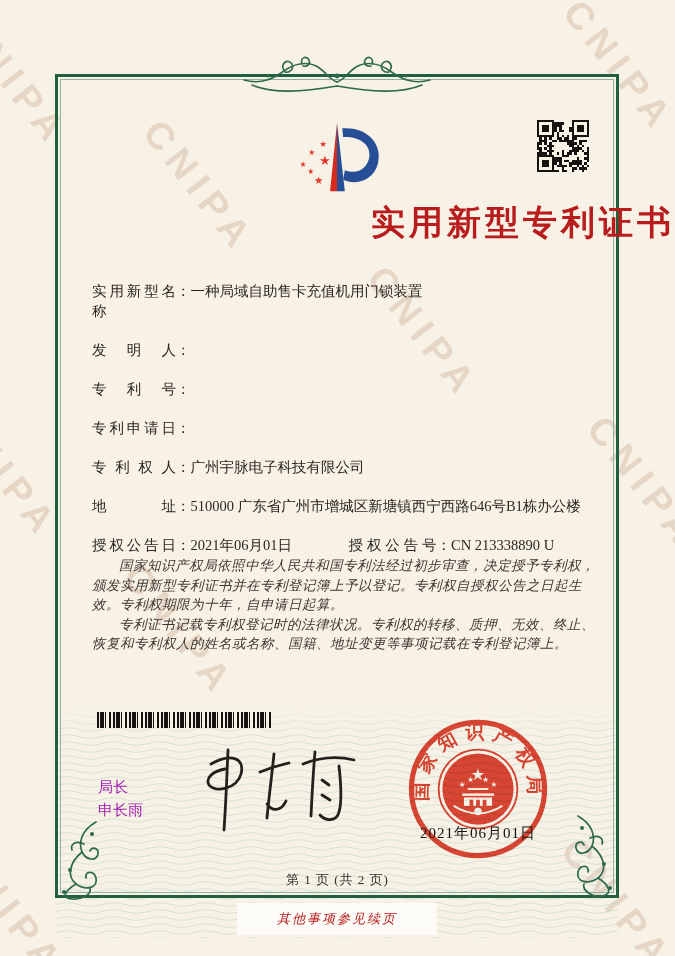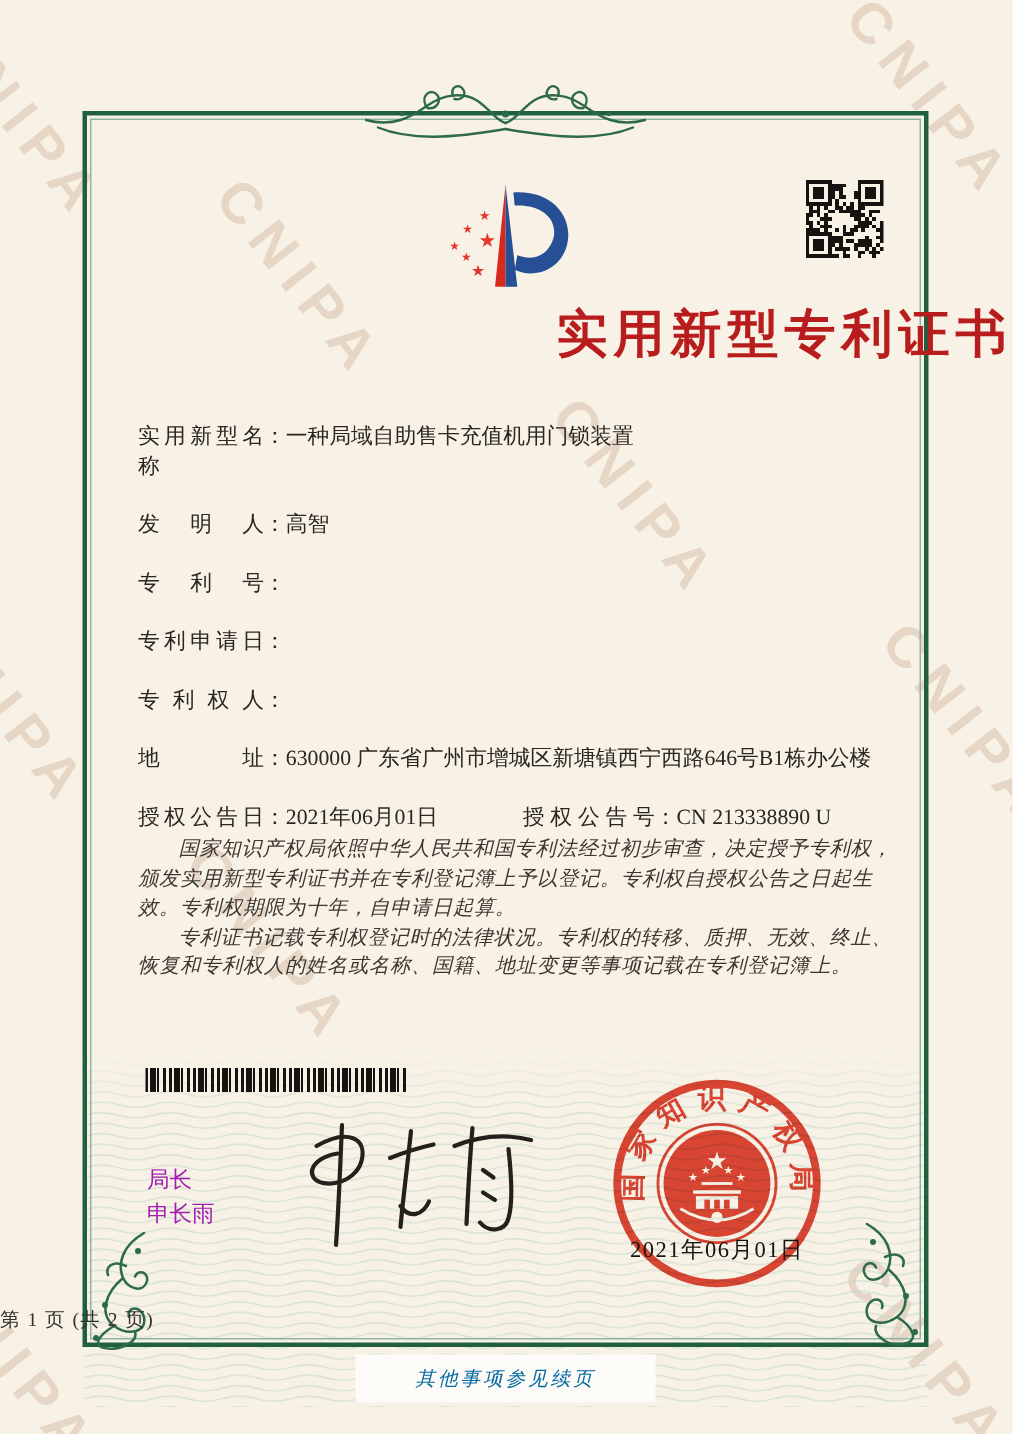--- a/index.html
+++ b/index.html
@@ -381,7 +381,6 @@
     <div class="frow">
       <span class="flabel">发明人</span>
         <span class="fcolon">：</span>
-      <span class="fvalue">高智</span>
     </div>
     <div class="frow">
       <span class="flabel">专利号</span>

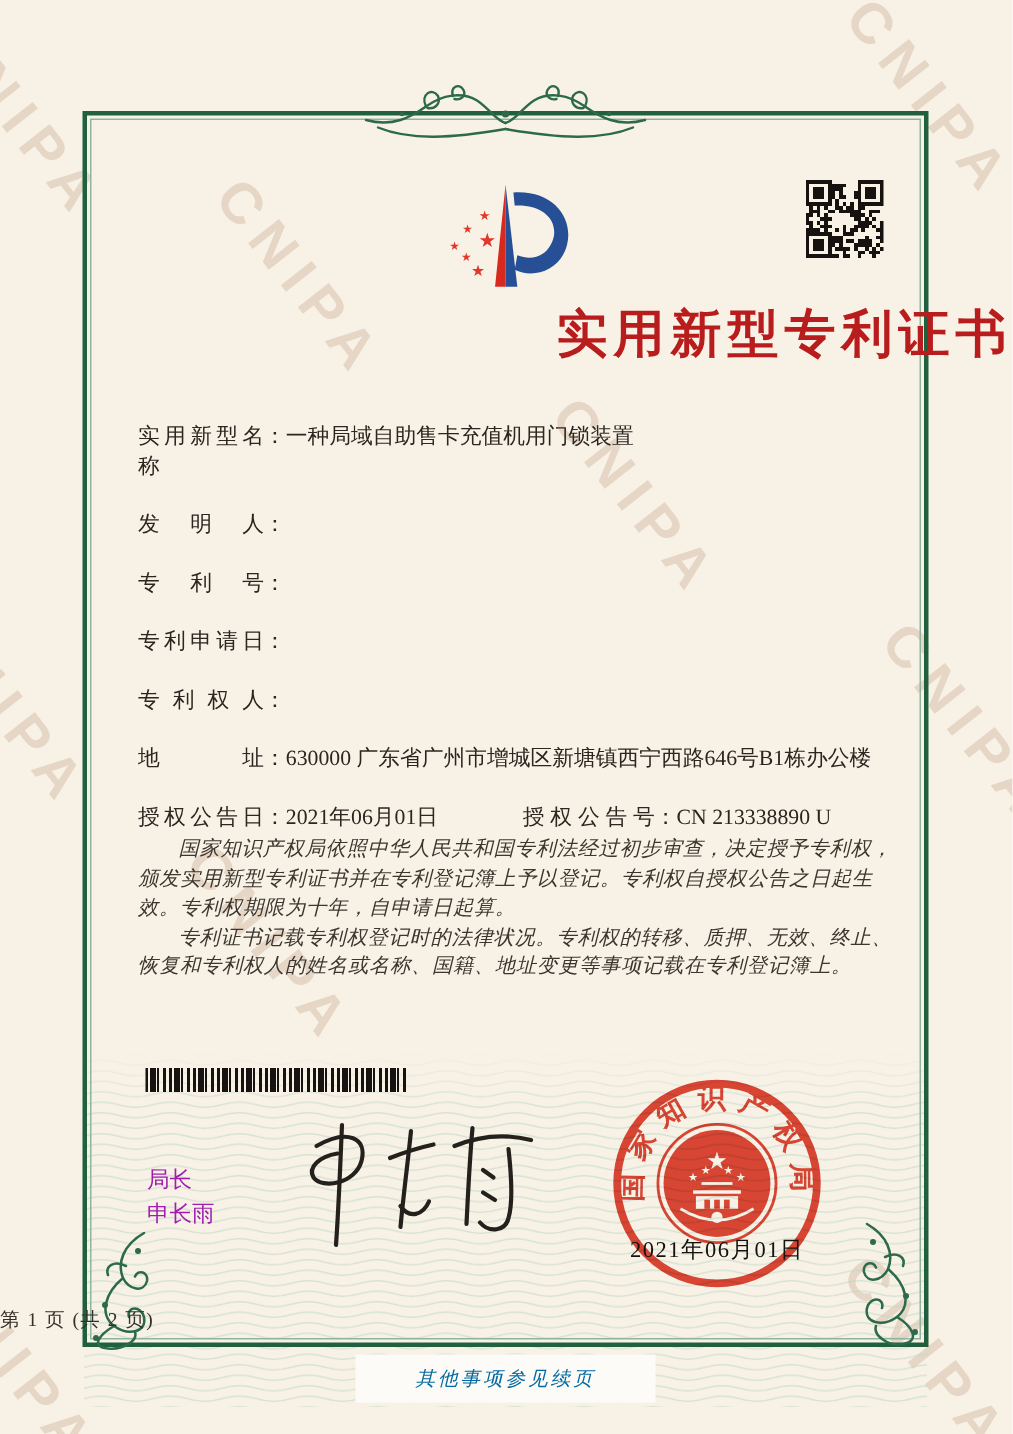--- a/index.html
+++ b/index.html
@@ -393,6 +393,7 @@
     <div class="frow">
       <span class="flabel">专利权人</span>
         <span class="fcolon">：</span>
+      <span class="fvalue">广州宇脉电子科技有限公司</span>
     </div>
     <div class="frow">
       <span class="flabel">地址</span>

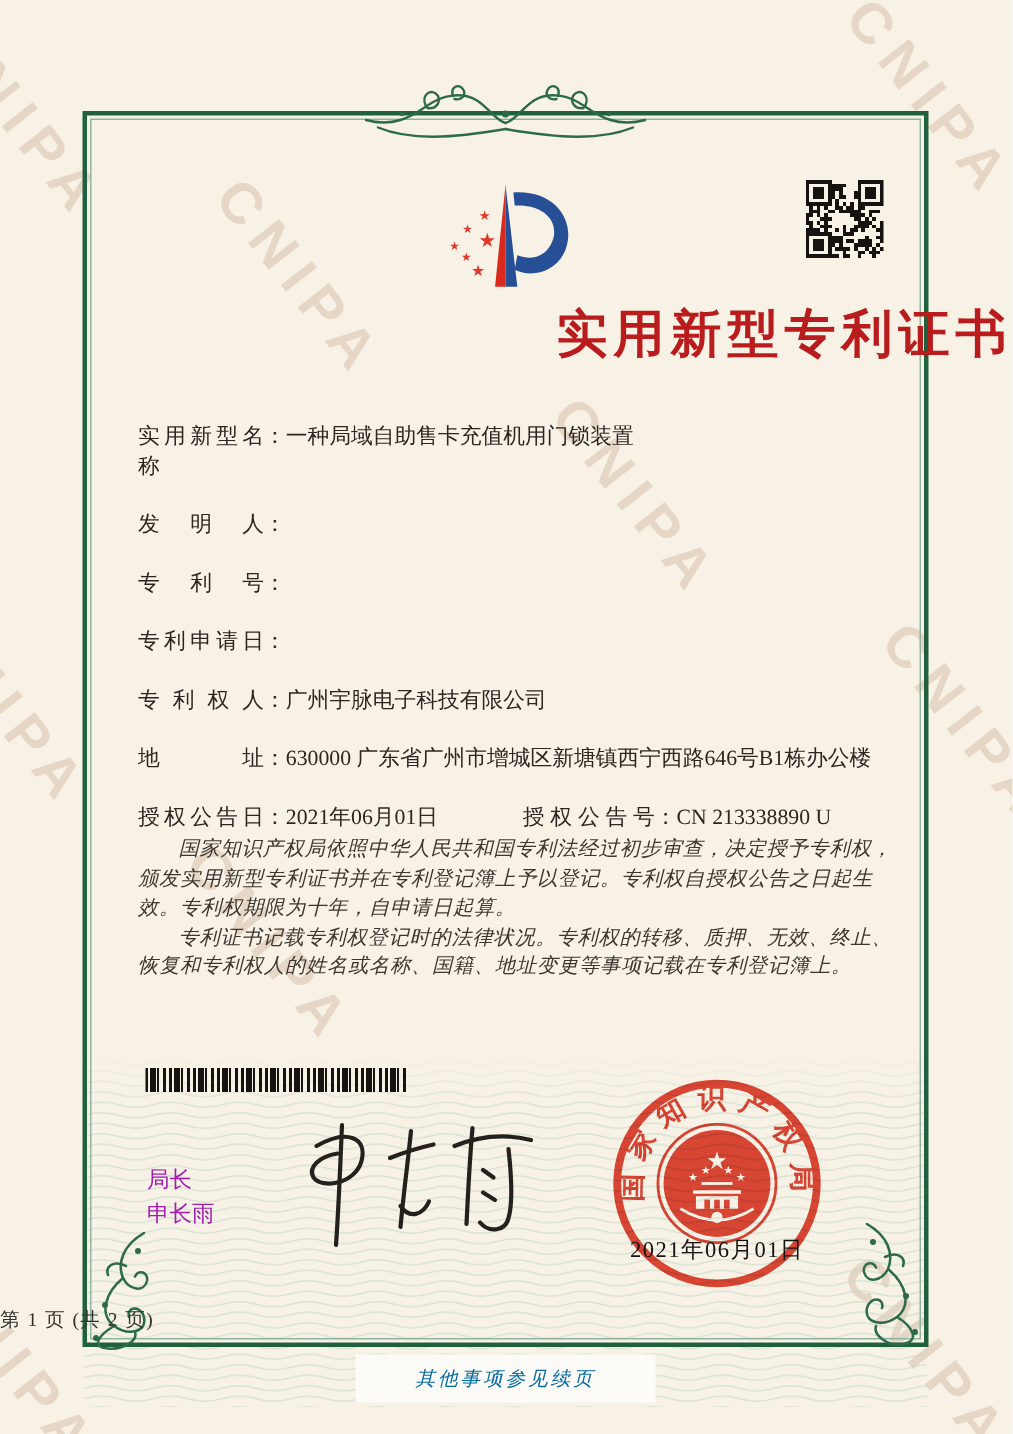--- a/index.html
+++ b/index.html
@@ -398,7 +398,7 @@
     <div class="frow">
       <span class="flabel">地址</span>
         <span class="fcolon">：</span>
-      <span class="fvalue addr">630000 广东省广州市增城区新塘镇西宁西路646号B1栋办公楼</span>
+      <span class="fvalue addr">510000 广东省广州市增城区新塘镇西宁西路646号B1栋办公楼</span>
     </div>
     <div class="frow">
       <span class="flabel">授权公告日</span>

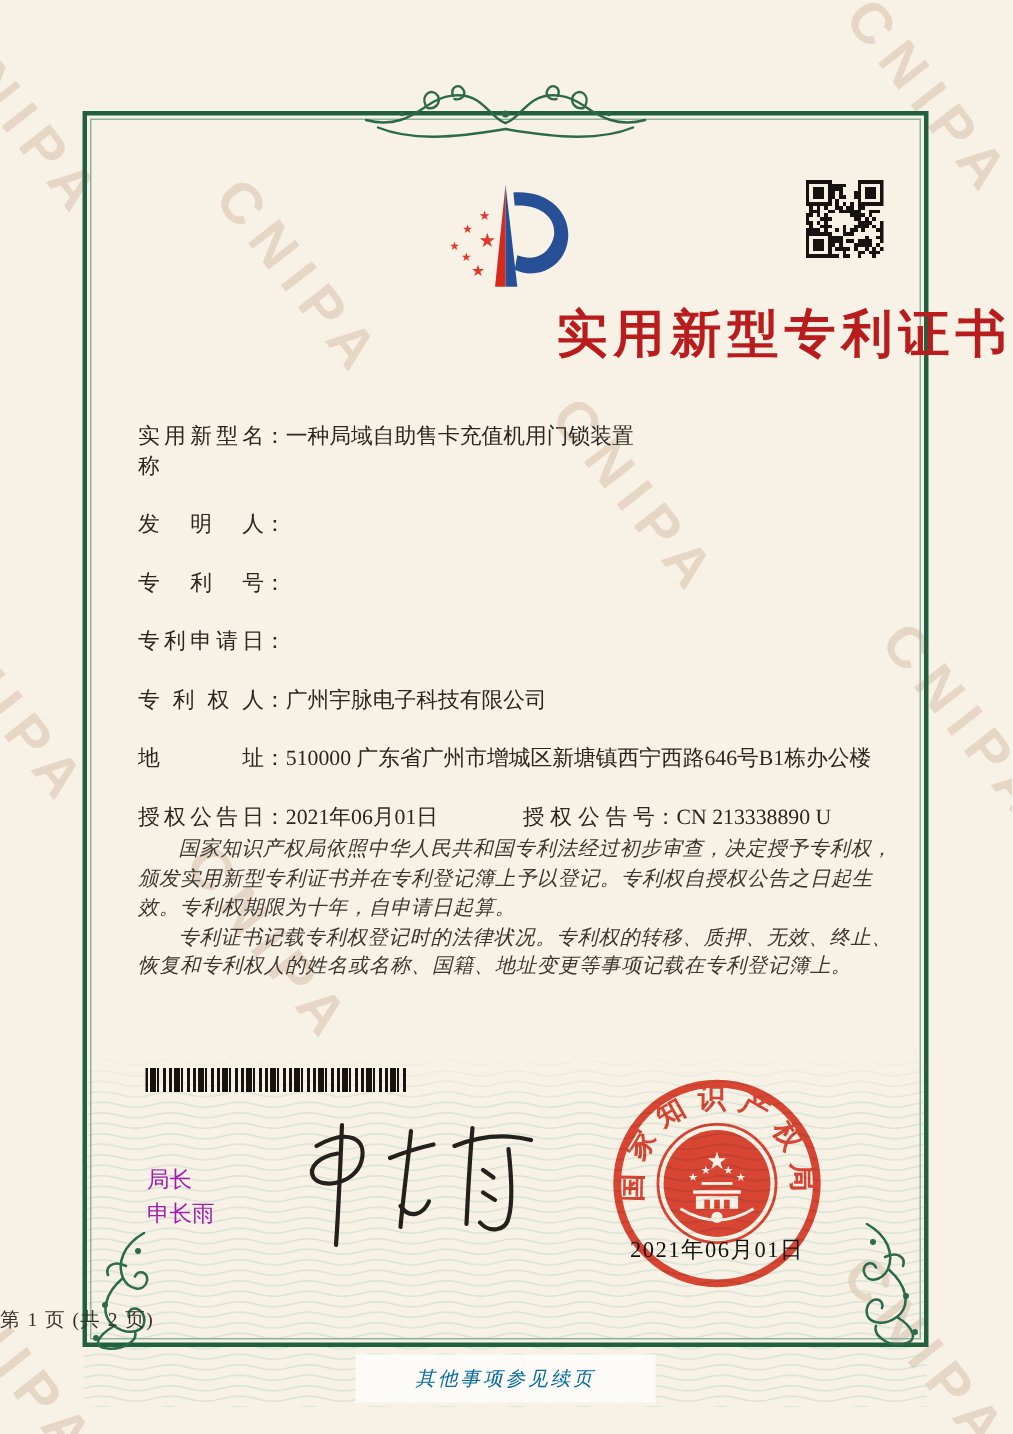--- a/index.html
+++ b/index.html
@@ -39,7 +39,7 @@
   .seal{position:absolute;left:403px;top:714px;mix-blend-mode:multiply;opacity:.93;}
   .seal-date{position:absolute;left:406px;top:824px;width:144px;text-align:center;
       font-size:15px;letter-spacing:1px;color:#14120f;}
-  .page-num{position:absolute;left:0;top:871px;width:100%;text-align:left;font-size:13px;letter-spacing:1px;color:#33302a;}
+  .page-num{position:absolute;left:0;top:871px;width:100%;text-align:center;font-size:13px;letter-spacing:1px;color:#33302a;}
   .note-box{position:absolute;left:237px;top:903px;width:200px;height:32px;background:#fcfbf7;
       display:flex;align-items:center;justify-content:center;}
   .note-box span{font-size:13px;font-style:italic;letter-spacing:2px;color:#0369a1;}

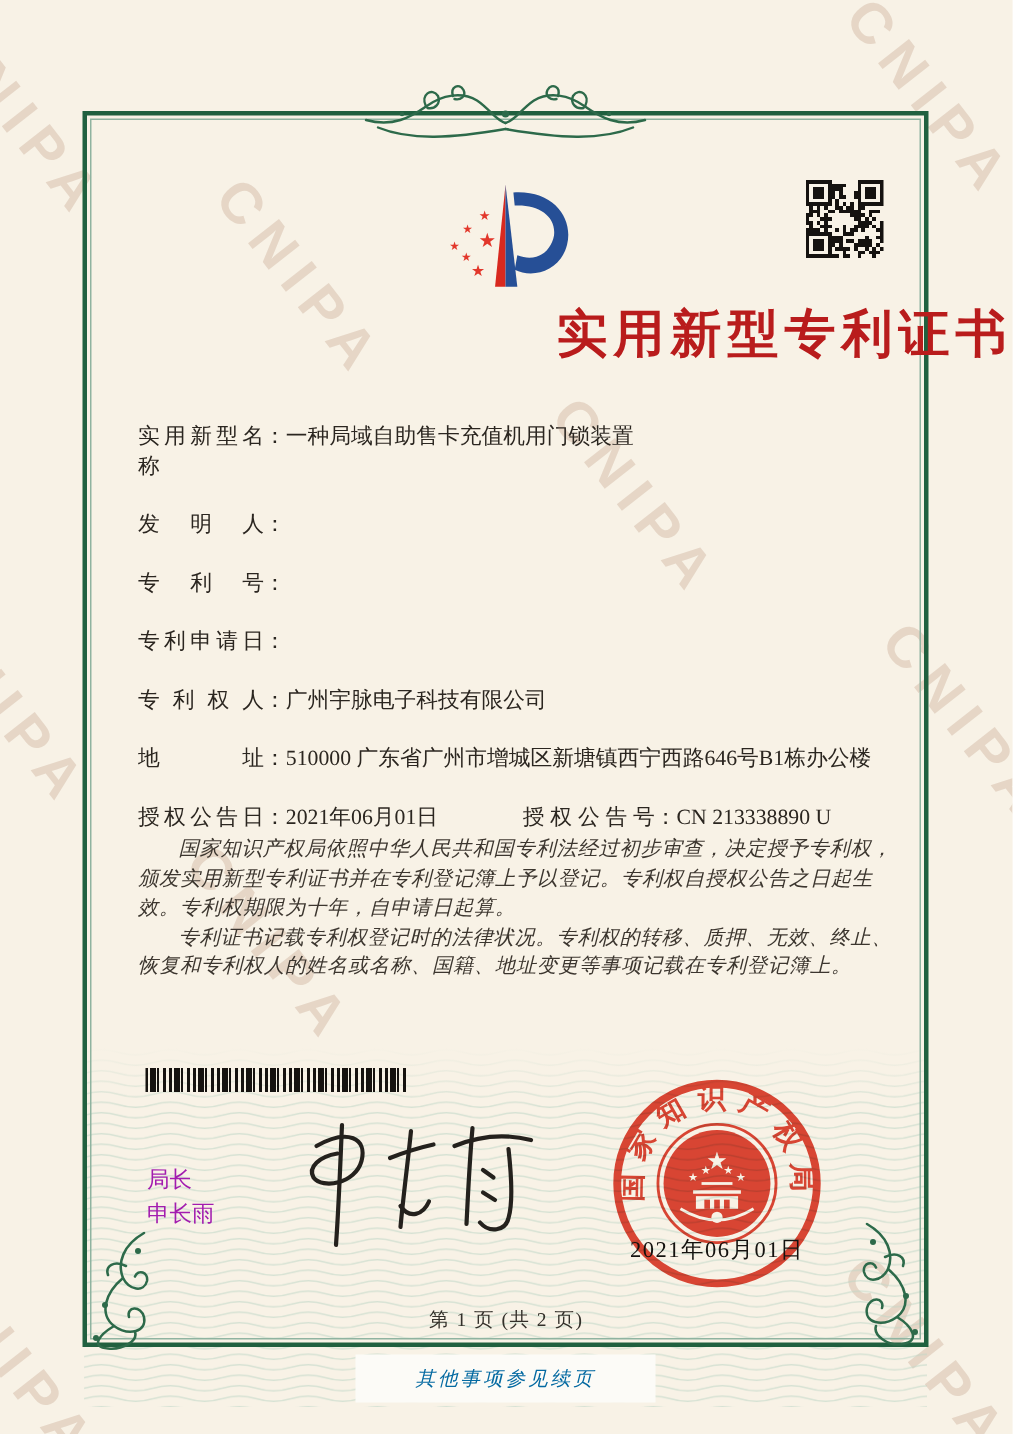--- a/index.html
+++ b/index.html
@@ -42,7 +42,7 @@
   .page-num{position:absolute;left:0;top:871px;width:100%;text-align:center;font-size:13px;letter-spacing:1px;color:#33302a;}
   .note-box{position:absolute;left:237px;top:903px;width:200px;height:32px;background:#fcfbf7;
       display:flex;align-items:center;justify-content:center;}
-  .note-box span{font-size:13px;font-style:italic;letter-spacing:2px;color:#0369a1;}
+  .note-box span{font-size:13px;font-style:italic;letter-spacing:2px;color:#b91c1c;}
   .orn{position:absolute;}
   svg text{font-family:"Liberation Serif","DejaVu Serif",serif;}
 </style>

